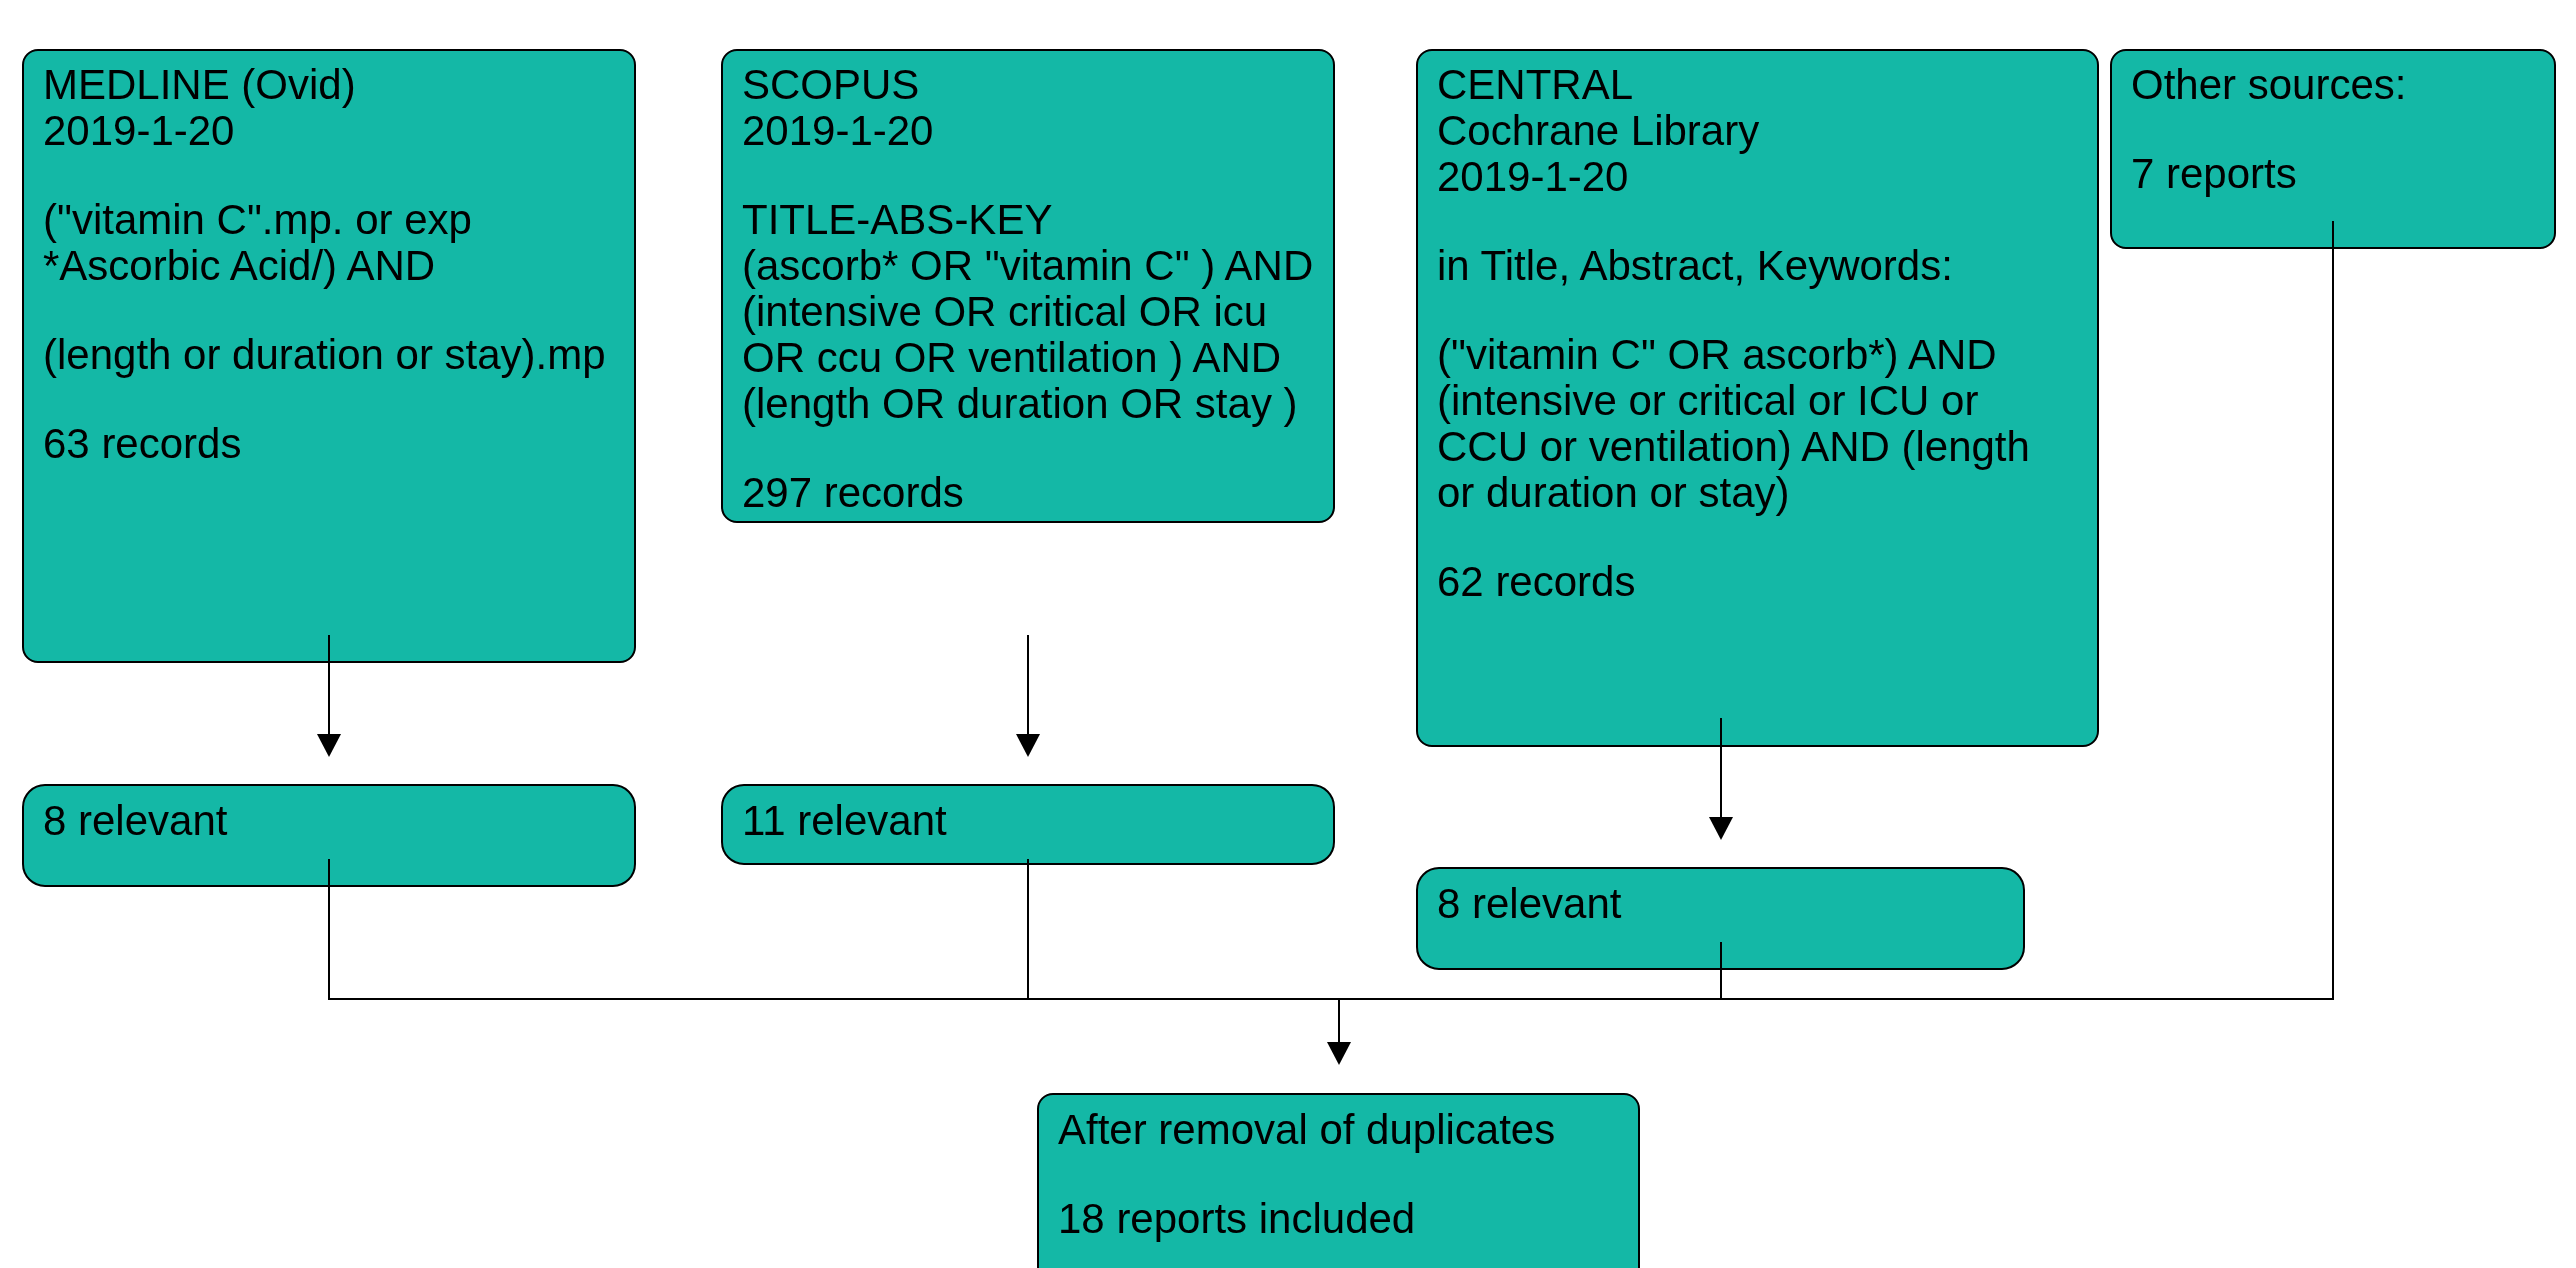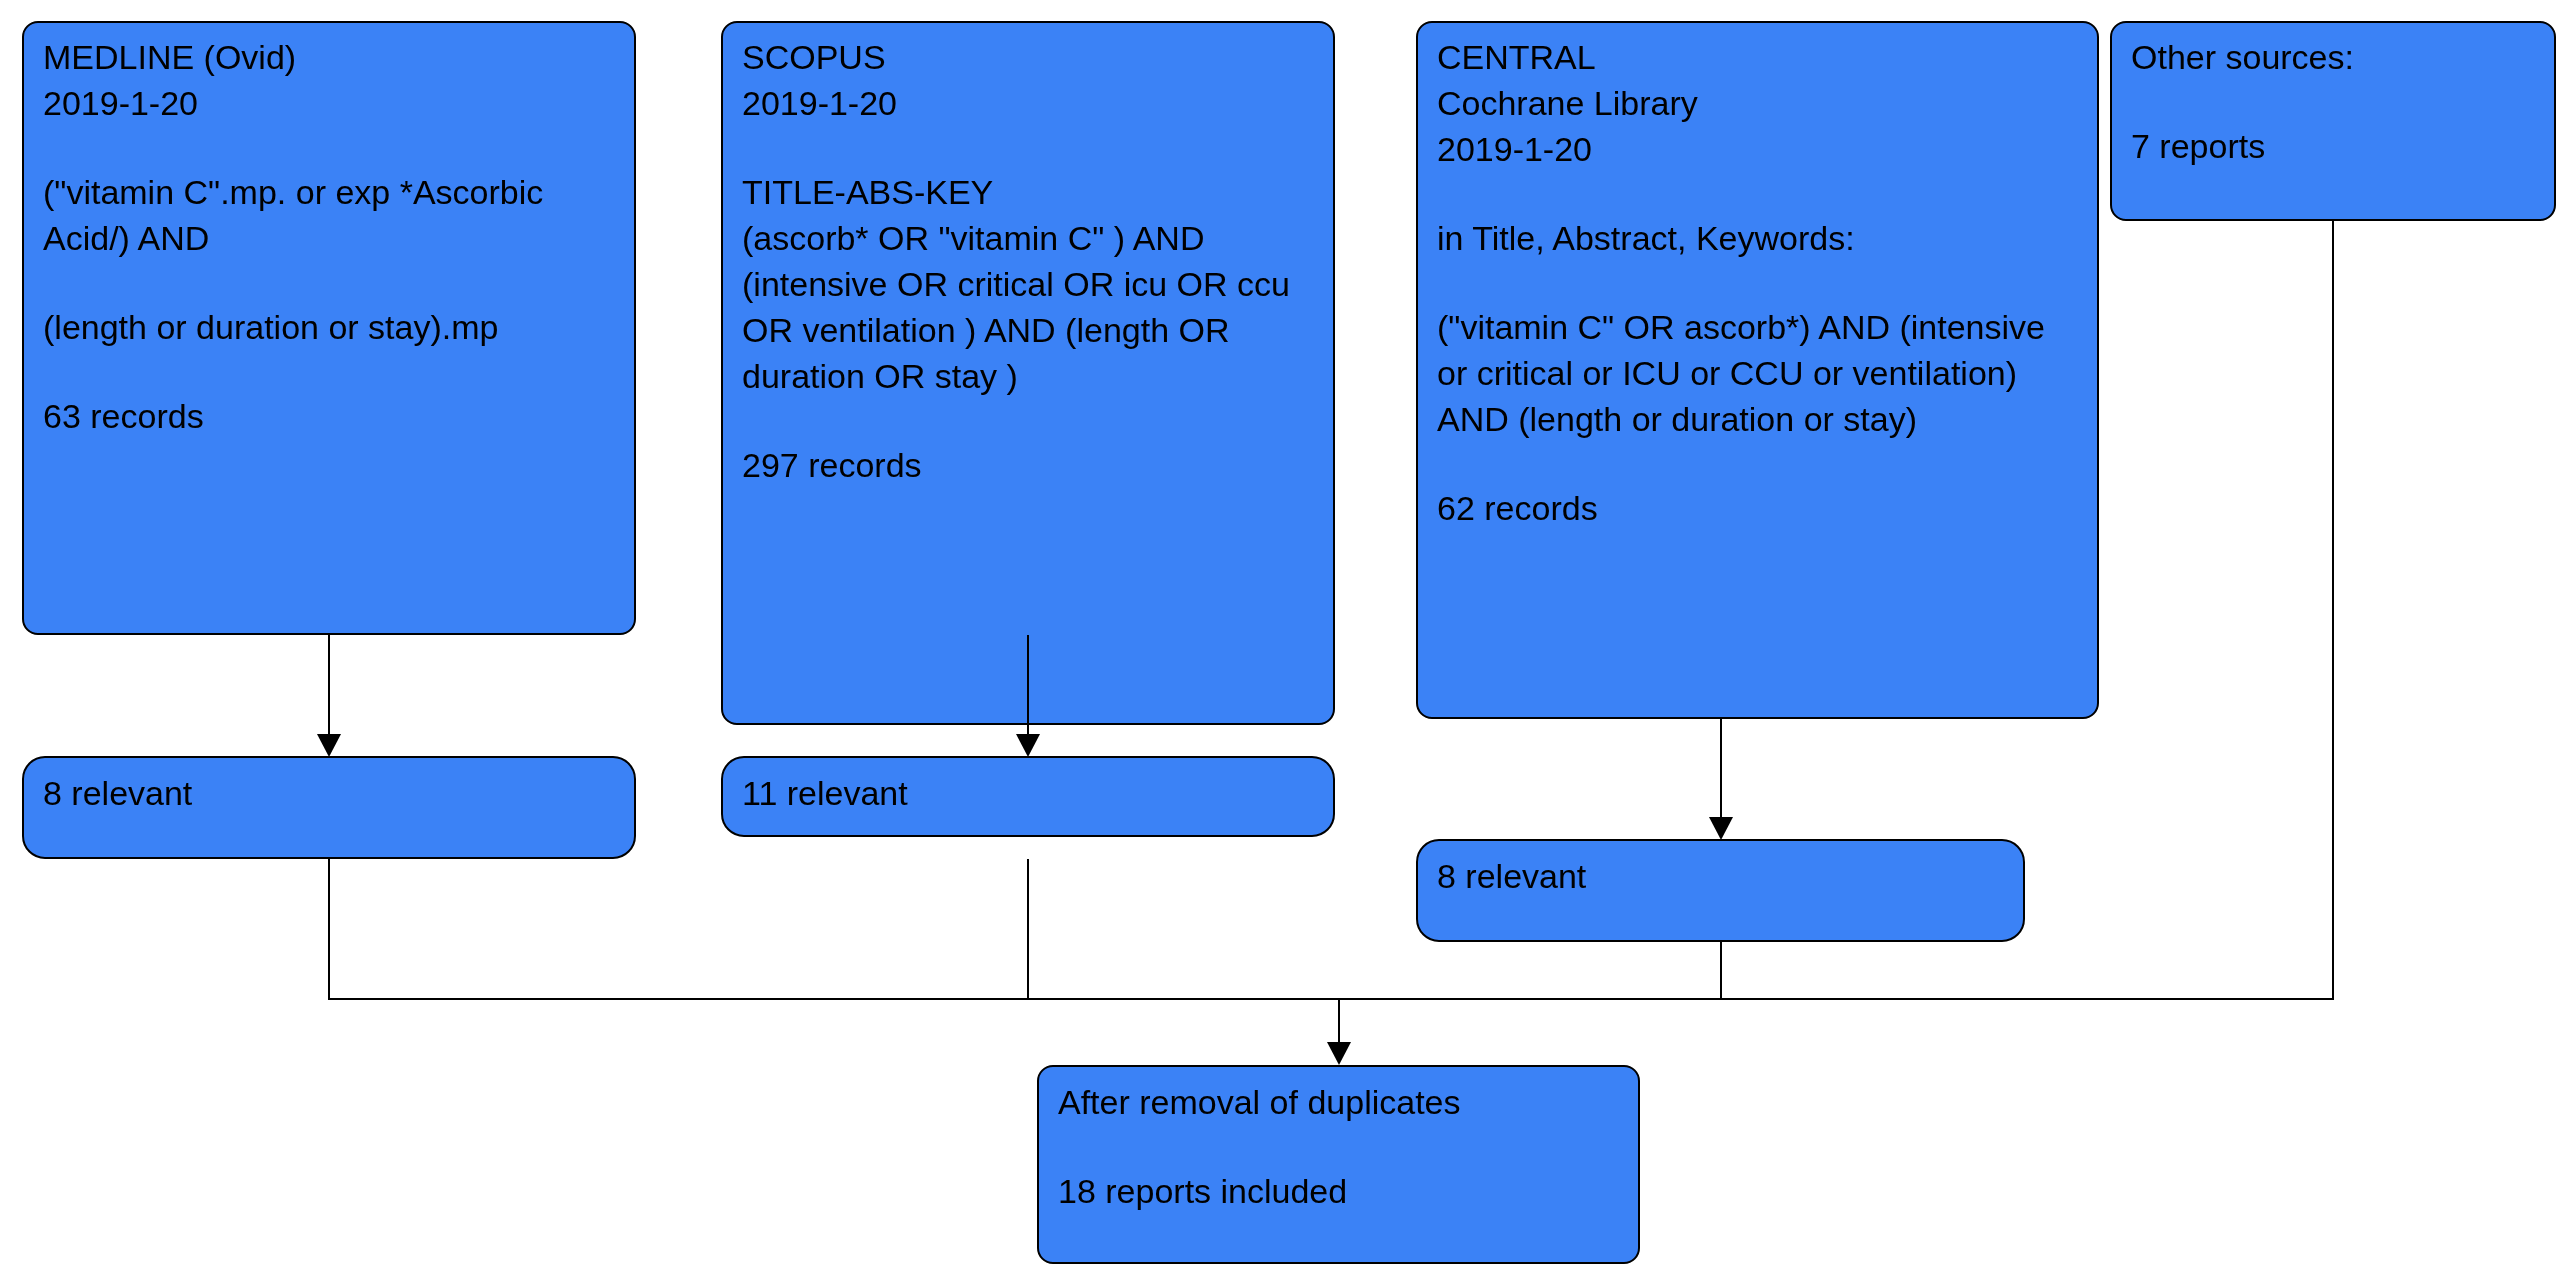--- a/index.html
+++ b/index.html
@@ -20,12 +20,13 @@
   .box {
     position: absolute;
     box-sizing: border-box;
-    background: #3b82f6;
+    background: #14b8a6;
     border: 2.2px solid #000000;
     border-radius: 16px;
     padding: 11.8px 19px;
-    font-size: 34px;
+    font-size: 42px;
     line-height: 46px;
+    margin-top: 28px;
   }
   .box.small {
     border-radius: 23px;

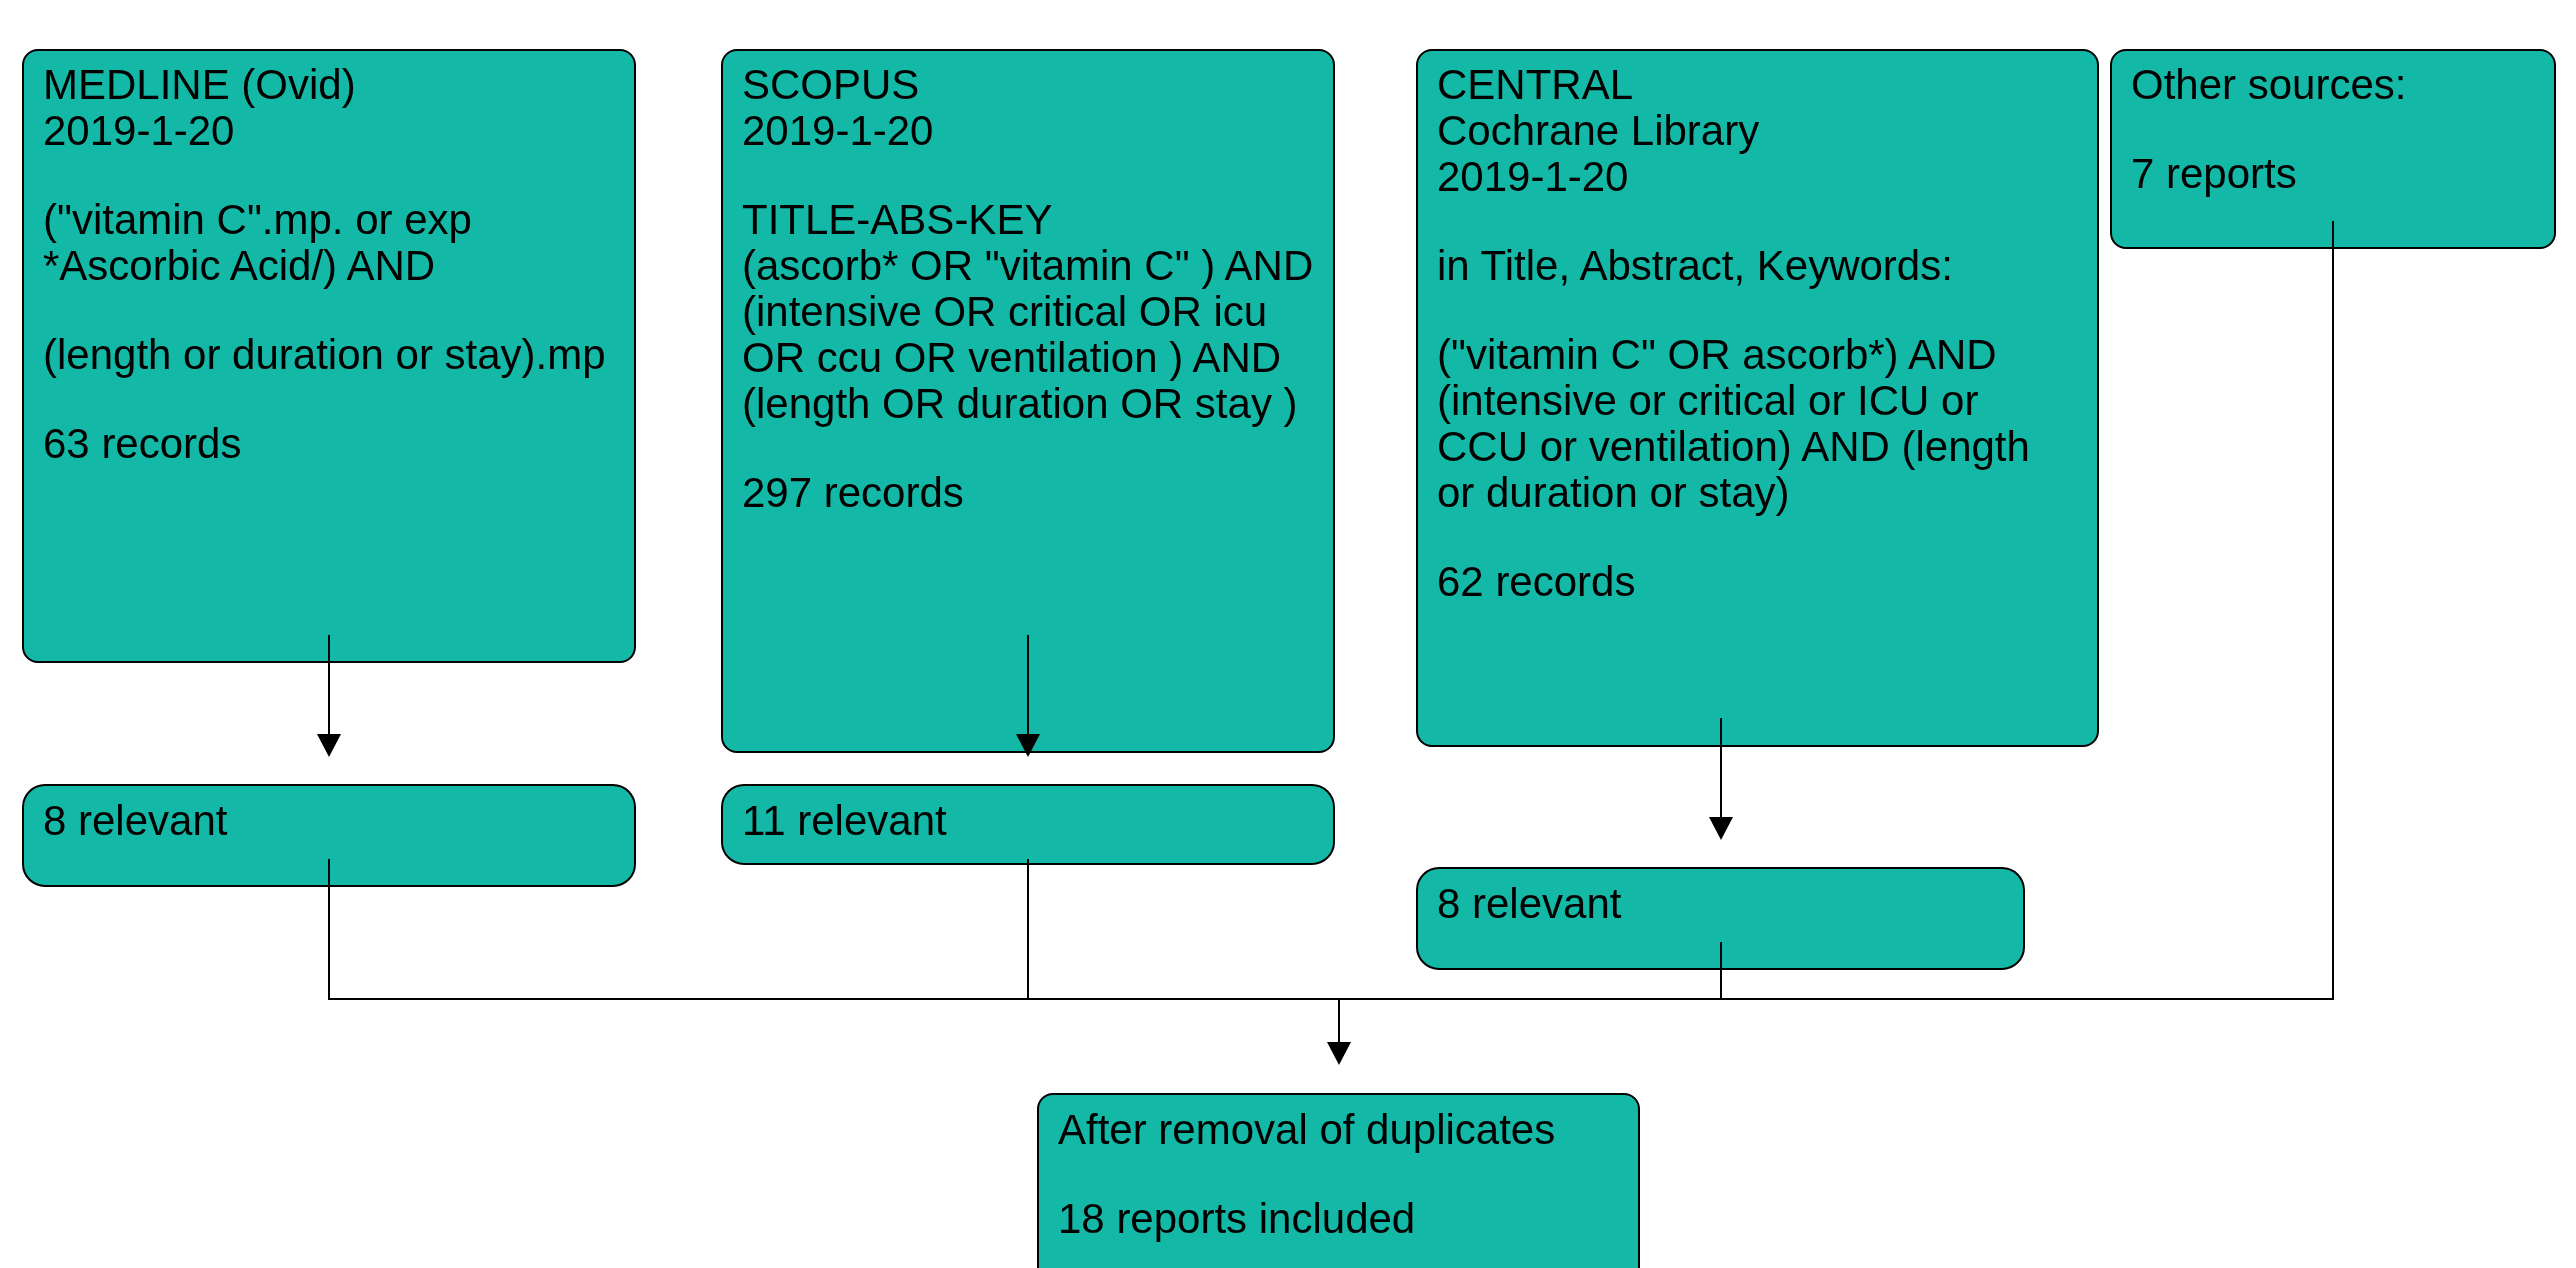--- a/index.html
+++ b/index.html
@@ -54,7 +54,7 @@
 
   
   #box-medline   { left: 22px;   top: 20.6px;  width: 614px; height: 614px; }
-  #box-scopus    { left: 721px;  top: 20.6px;  width: 614px; height: 704px; }
+  #box-scopus    { left: 721px;  top: 20.6px;  width: 614px; height: 474px; }
   #box-central   { left: 1416px; top: 20.6px;  width: 683px; height: 698px; }
   #box-other     { left: 2110px; top: 20.6px;  width: 446px; height: 200px; }
 

